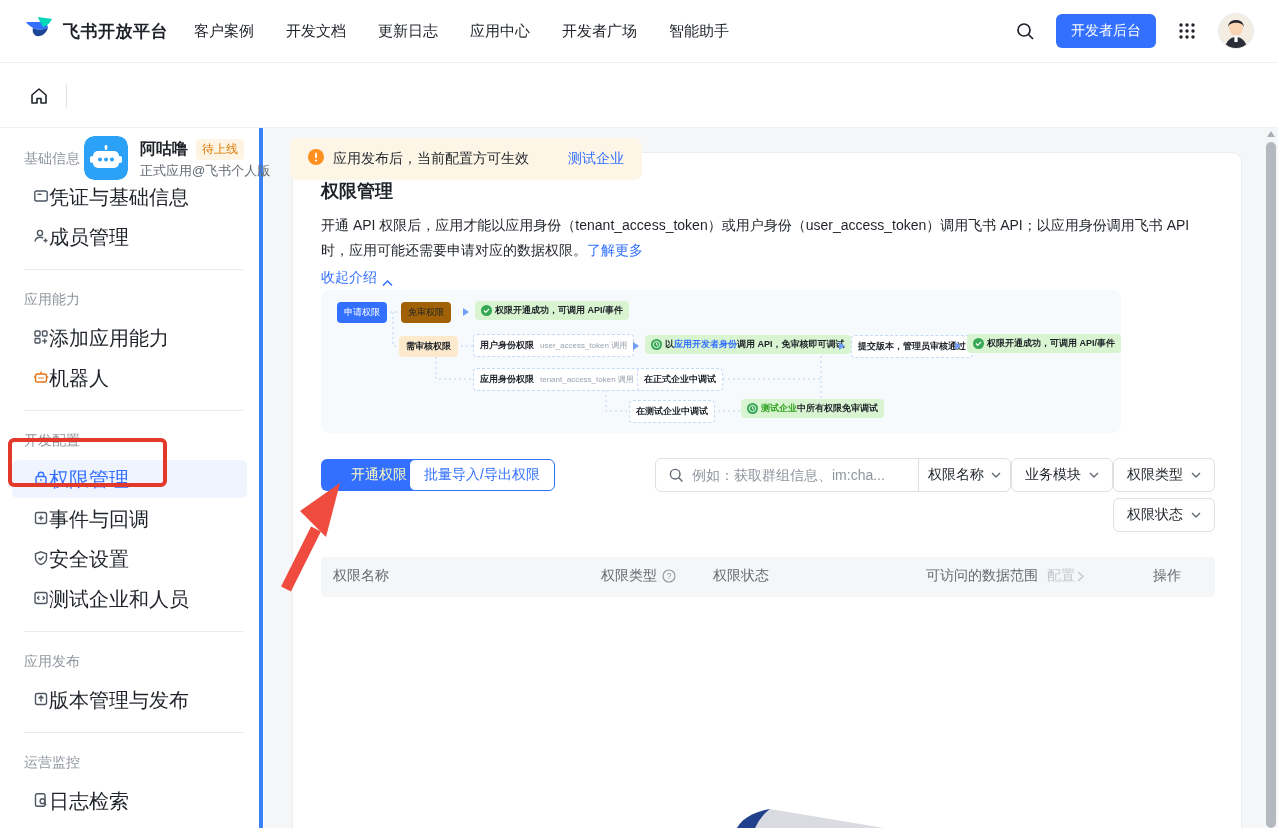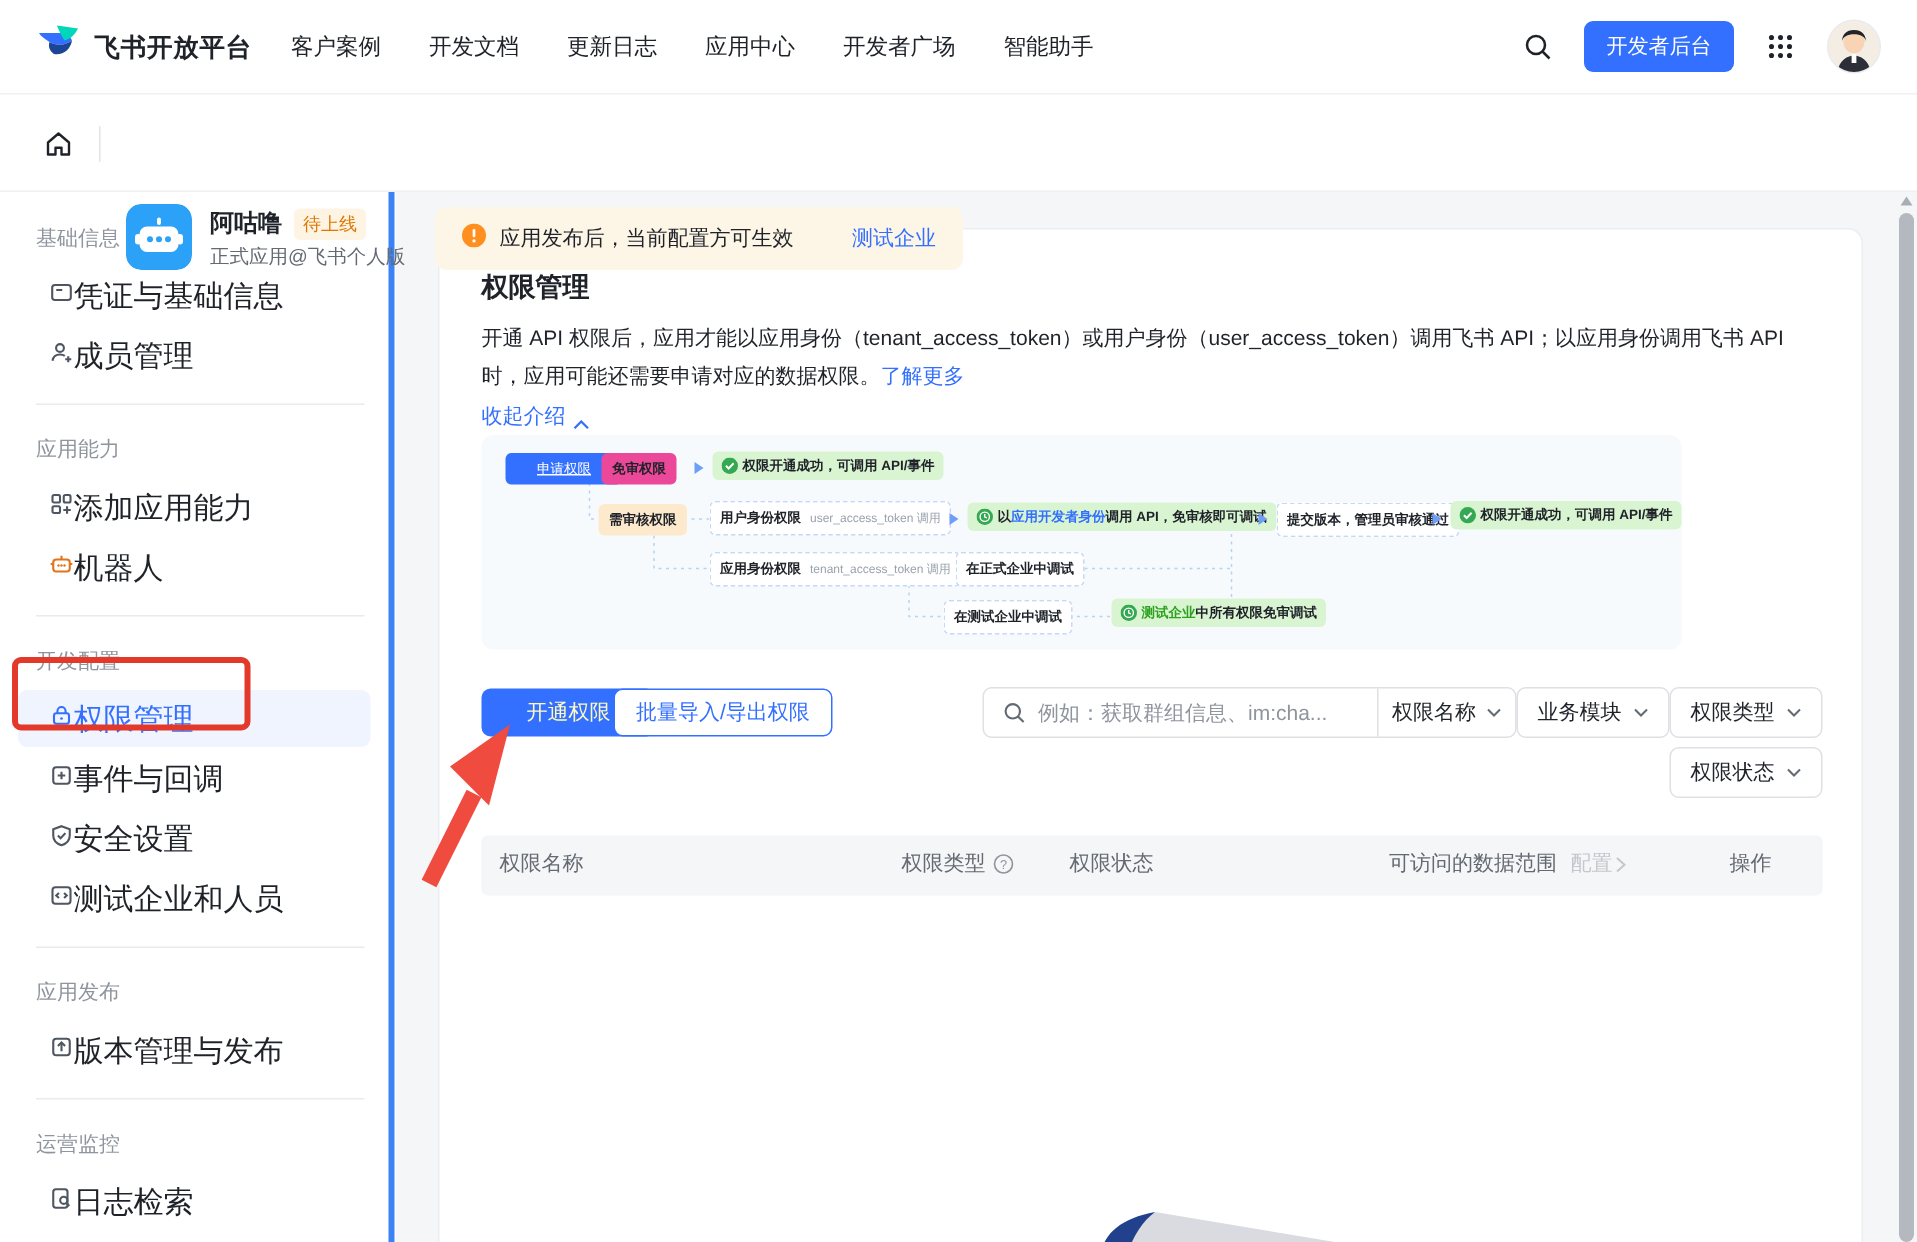--- a/index.html
+++ b/index.html
@@ -56,7 +56,7 @@
   
   .diagram { position:absolute; left:28px; top:137px; width:800px; height:143px; background:#f6fafd; border-radius:8px; }
   .dg { position:absolute; white-space:nowrap; font-size:9px; border-radius:4px; display:inline-flex; align-items:center; gap:3px; }
-  .dg-blue { background:#3370ff; color:#fff; padding:4px 21px;text-decoration:underline; }
+  .dg-blue { background:#3370ff; color:#fff; padding:4px 7px; }
   .dg-glabel { background:#ec4899; font-weight:700; padding:4px 7px; }
   .dg-olabel { background:#fdeacd; font-weight:700; padding:4px 7px; }
   .dg-white { background:#fff; border:1px dashed #c3d9f7; padding:4px 6px; font-weight:700; }

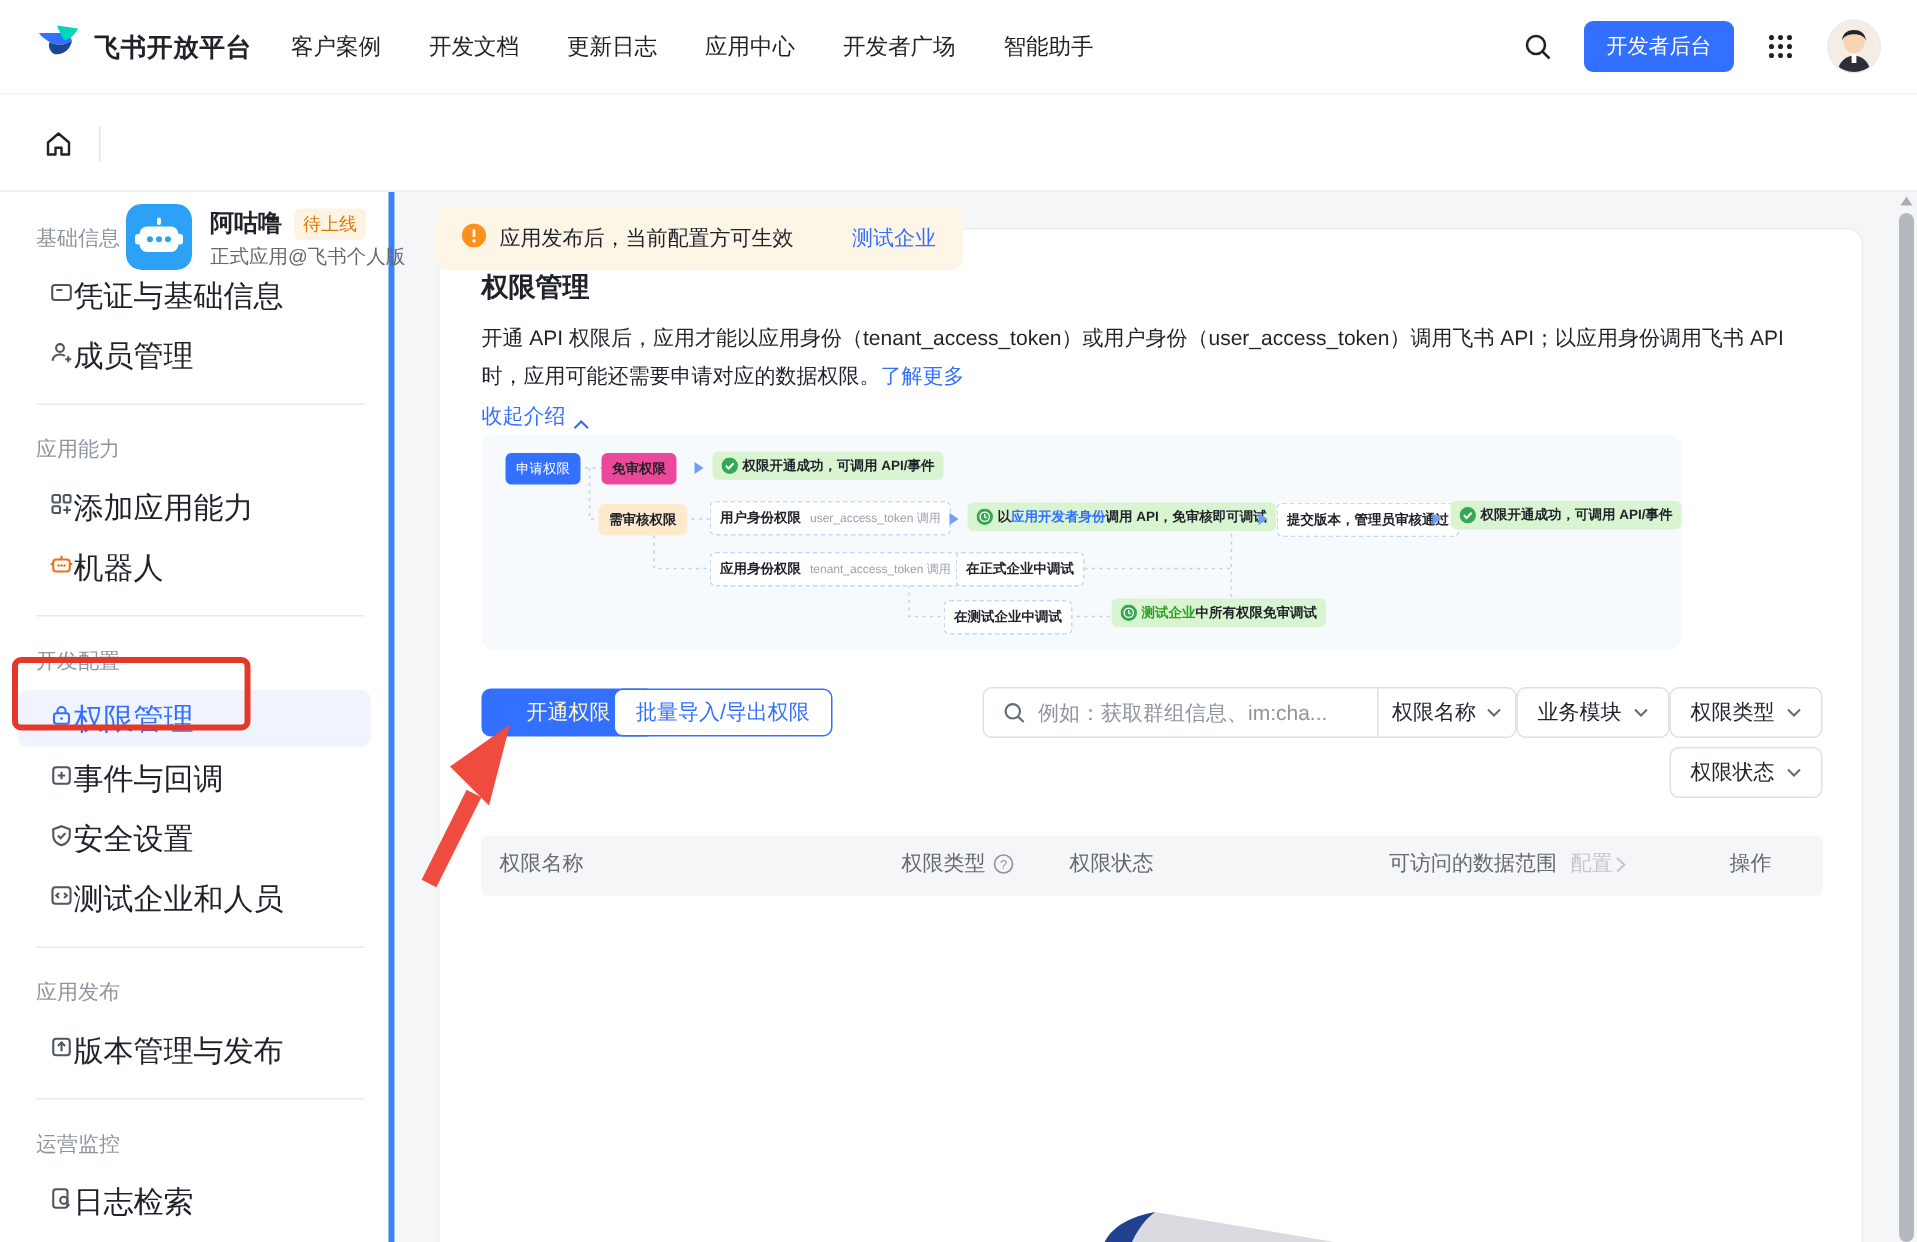--- a/index.html
+++ b/index.html
@@ -57,7 +57,7 @@
   .diagram { position:absolute; left:28px; top:137px; width:800px; height:143px; background:#f6fafd; border-radius:8px; }
   .dg { position:absolute; white-space:nowrap; font-size:9px; border-radius:4px; display:inline-flex; align-items:center; gap:3px; }
   .dg-blue { background:#3370ff; color:#fff; padding:4px 7px; }
-  .dg-glabel { background:#ec4899; font-weight:700; padding:4px 7px; }
+  .dg-glabel { background:#a16207; font-weight:400; padding:4px 7px; }
   .dg-olabel { background:#fdeacd; font-weight:700; padding:4px 7px; }
   .dg-white { background:#fff; border:1px dashed #c3d9f7; padding:4px 6px; font-weight:700; }
   .dg-white .sub { font-weight:400; font-size:8px; color:#9aa2ad; margin-left:3px; }

